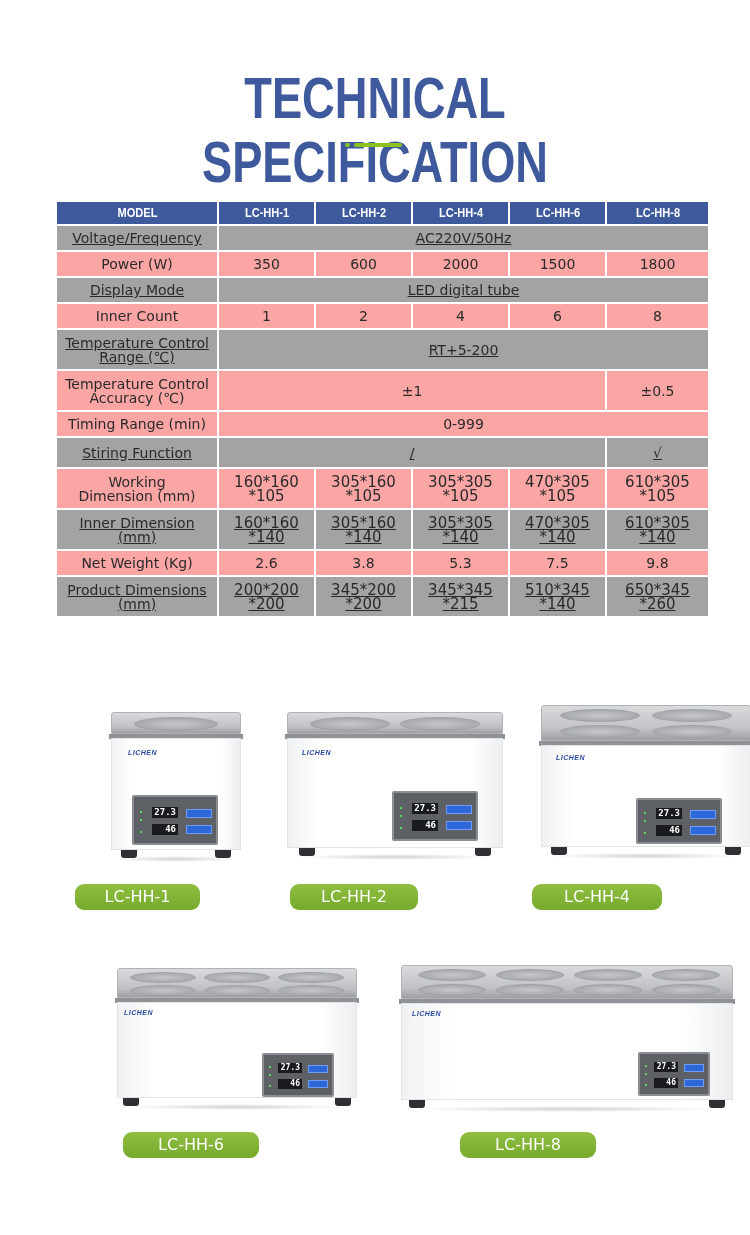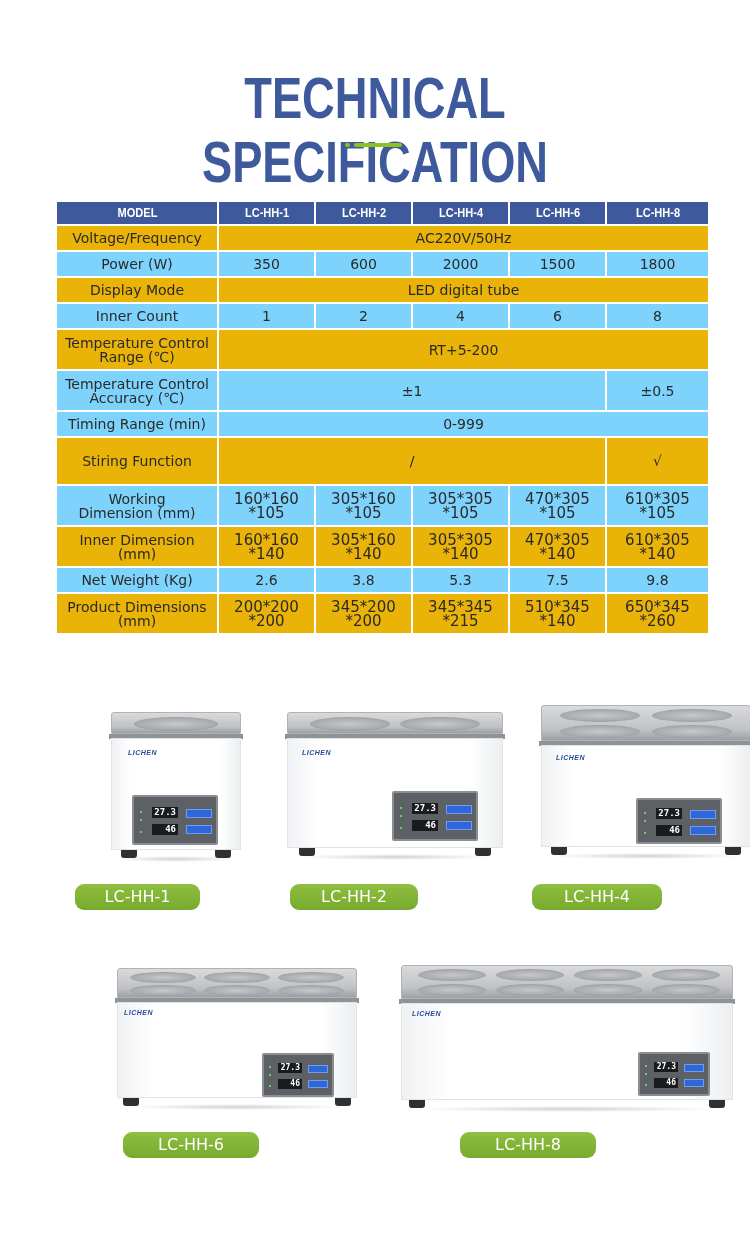--- a/index.html
+++ b/index.html
@@ -28,7 +28,7 @@
     font-family: "Liberation Sans", sans-serif; font-weight: bold; font-size: 13px;
   }
   table.spec th span { display: inline-block; transform: scaleX(0.85); }
-  tr.dark td { background: #eab308; }
+  tr.dark td { background: #a3a3a3; text-decoration: underline; }
   tr.light td { background: #7dd3fc; }
   tr.h24 td { height: 24px; }
   tr.h38 td { height: 39px; }

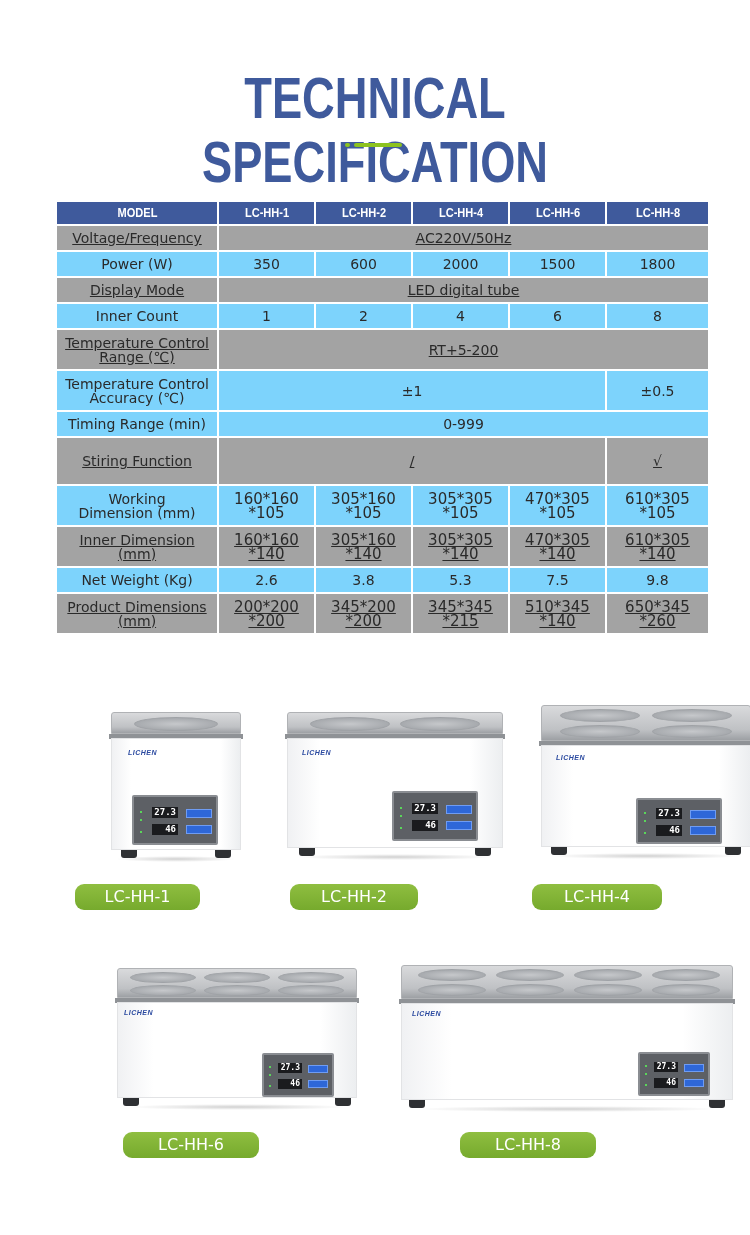--- a/index.html
+++ b/index.html
@@ -29,7 +29,7 @@
   }
   table.spec th span { display: inline-block; transform: scaleX(0.85); }
   tr.dark td { background: #a3a3a3; text-decoration: underline; }
-  tr.light td { background: #7dd3fc; }
+  tr.light td { background: #fca5a5; }
   tr.h24 td { height: 24px; }
   tr.h38 td { height: 39px; }
   tr.h30 td { height: 46px; }

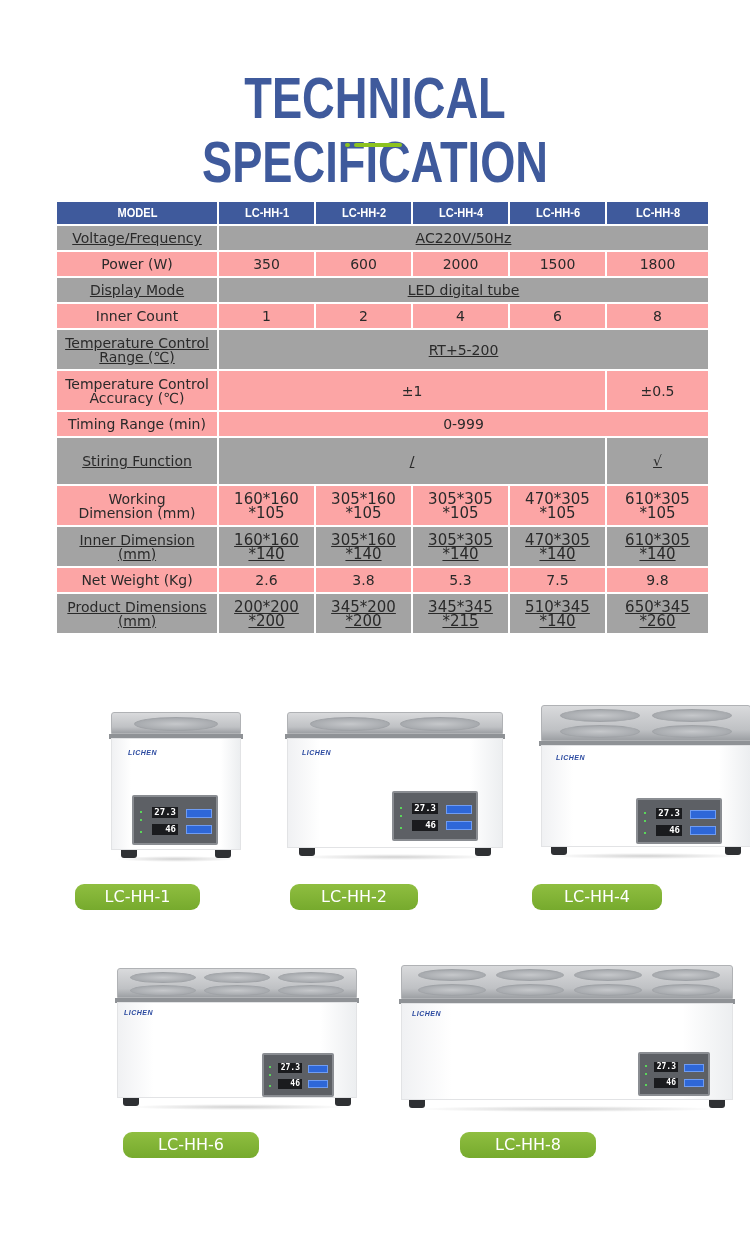--- a/index.html
+++ b/index.html
@@ -32,7 +32,7 @@
   tr.light td { background: #fca5a5; }
   tr.h24 td { height: 24px; }
   tr.h38 td { height: 39px; }
-  tr.h30 td { height: 46px; }
+  tr.h30 td { height: 29px; }
   td.lbl { font-size: 14px; line-height: 14px; }
   td.dim { font-size: 15px; line-height: 12px; }
 

